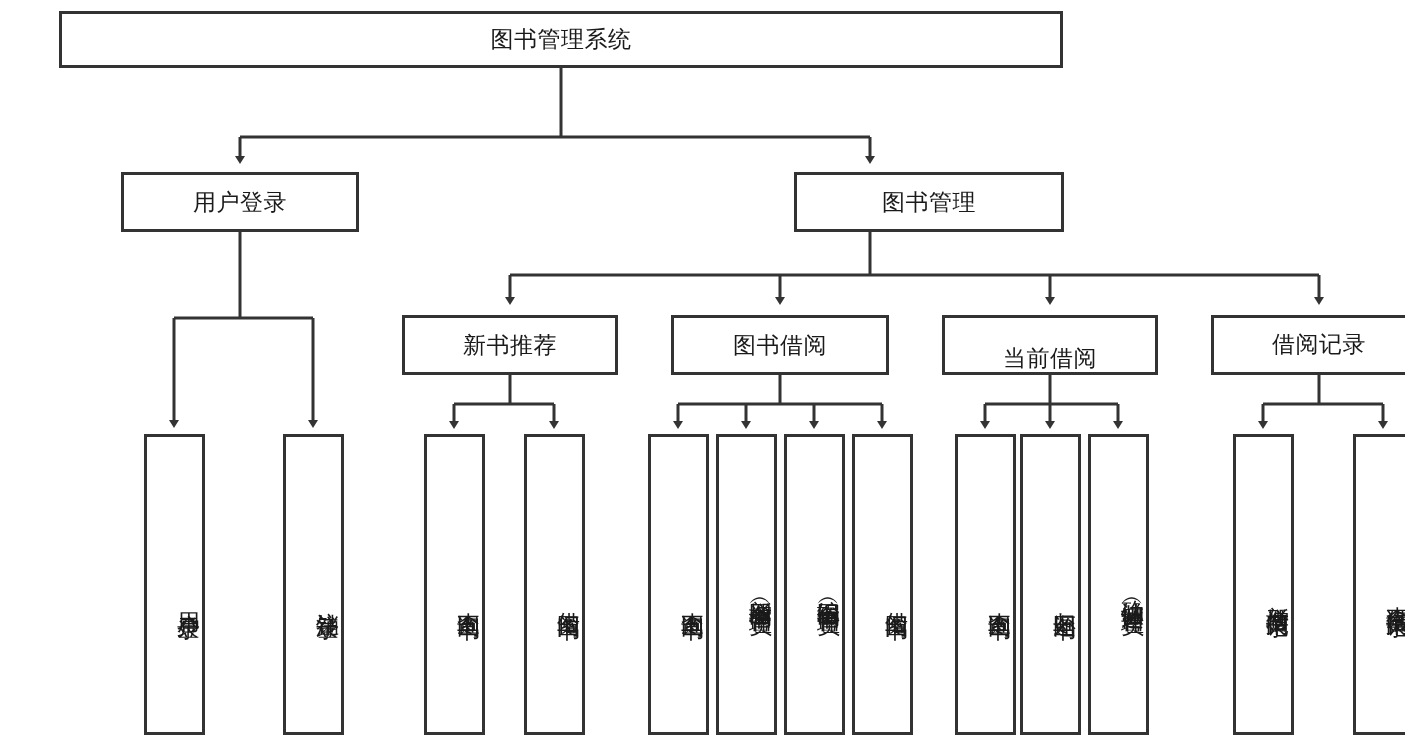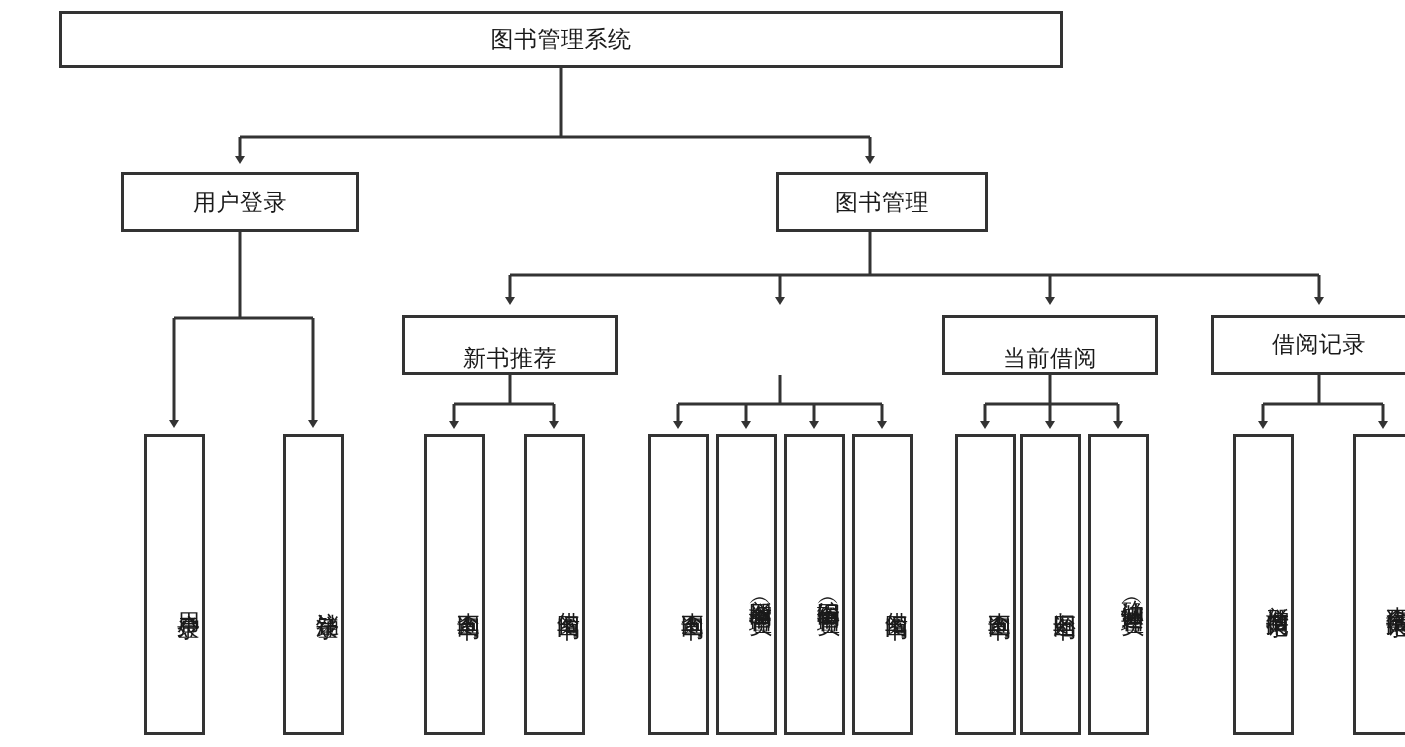--- a/index.html
+++ b/index.html
@@ -127,7 +127,7 @@
   <div class="node horizontal" style="left:81px; top:172px; width:238px; height:60px;">
     <span class="label">用户登录</span>
   </div>
-  <div class="node horizontal" style="left:736px; top:172px; width:212px; height:60px;">
+  <div class="node horizontal" style="left:754px; top:172px; width:270px; height:60px;">
     <span class="label">图书管理</span>
   </div>
 

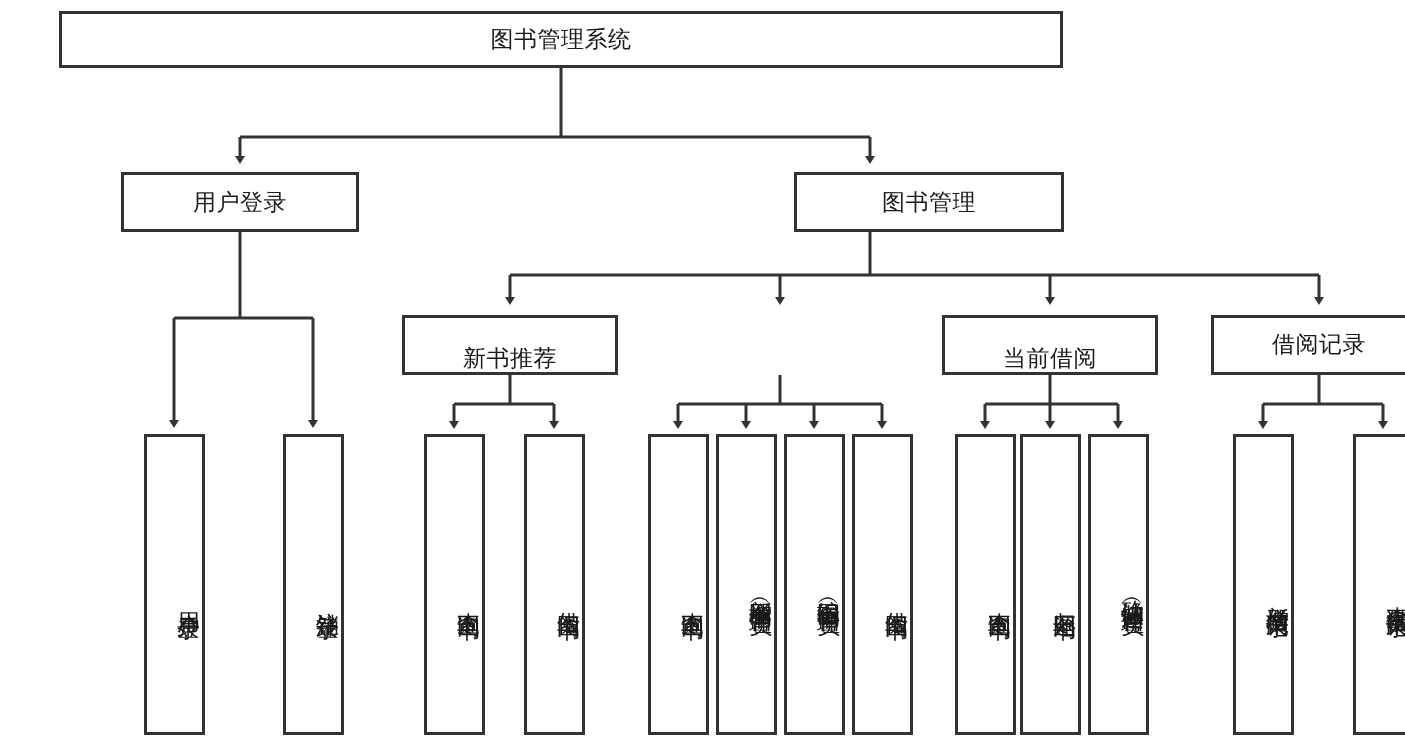--- a/index.html
+++ b/index.html
@@ -131,7 +131,7 @@
     <span class="label">图书管理</span>
   </div>
 
-  <div class="node horizontal" style="left:362px; top:315px; width:216px; height:60px;align-items:flex-end;">
+  <div class="node horizontal" style="left:362px; top:315px; width:216px; height:60px;">
     <span class="label">新书推荐</span>
   </div>
   <div class="node horizontal" style="left:902px; top:315px; width:216px; height:60px;align-items:flex-end;">

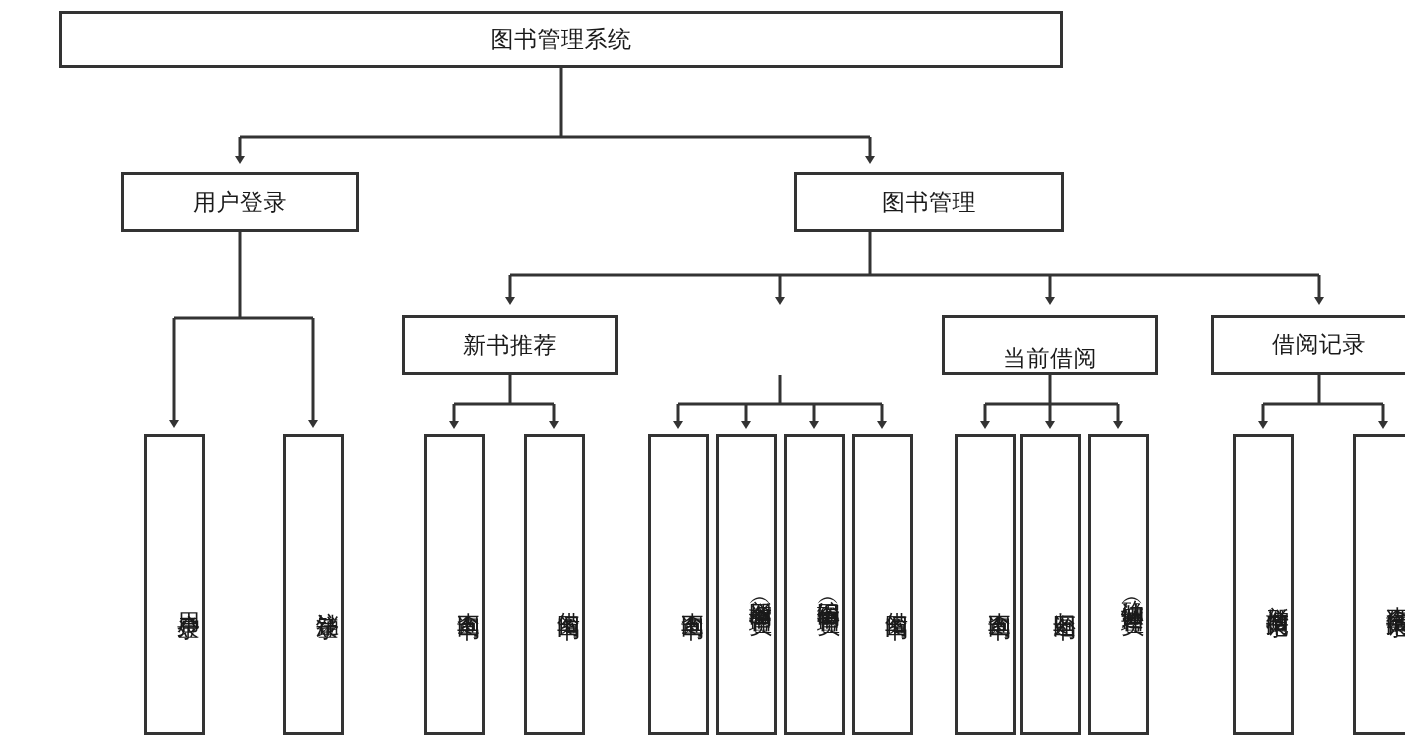--- a/index.html
+++ b/index.html
@@ -134,6 +134,9 @@
   <div class="node horizontal" style="left:362px; top:315px; width:216px; height:60px;">
     <span class="label">新书推荐</span>
   </div>
+  <div class="node horizontal" style="left:631px; top:315px; width:218px; height:60px;">
+    <span class="label">图书借阅</span>
+  </div>
   <div class="node horizontal" style="left:902px; top:315px; width:216px; height:60px;align-items:flex-end;">
     <span class="label">当前借阅</span>
   </div>

